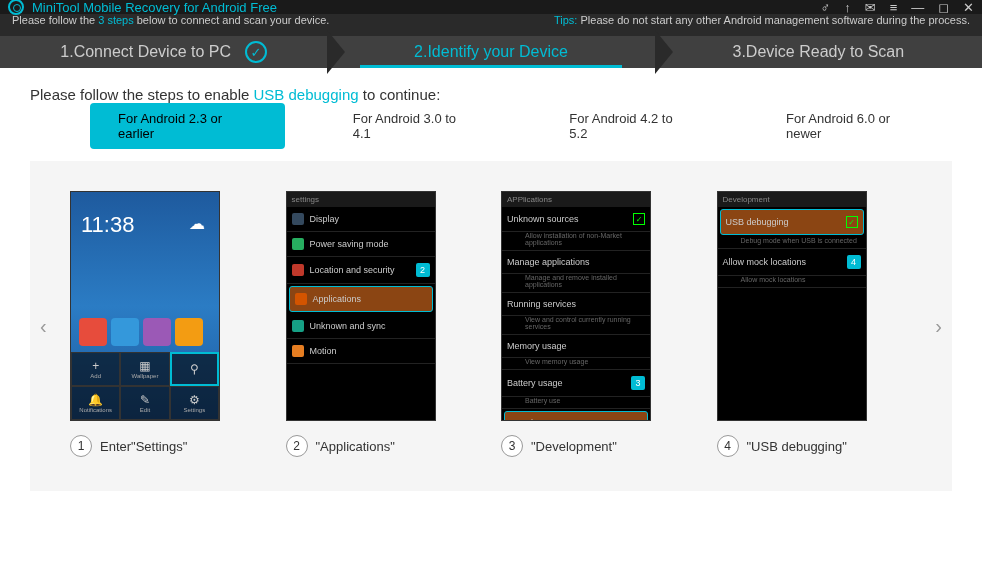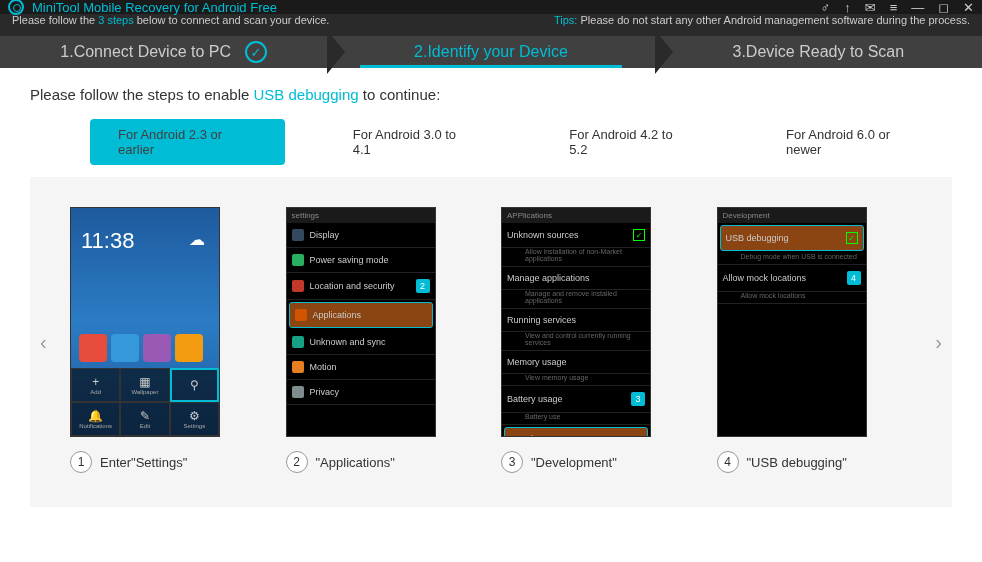--- a/index.html
+++ b/index.html
@@ -20,7 +20,7 @@
 .step .check{width:22px;height:22px;border:2px solid #00bcd4;border-radius:50%;margin-left:14px;display:flex;align-items:center;justify-content:center;color:#00bcd4;font-size:13px}
 .arrow{width:0;height:0;border-top:22px solid transparent;border-bottom:22px solid transparent;border-left:18px solid #2a2a2a;position:absolute;right:-18px;z-index:1}
 .content{padding:18px 30px}
-.instruction{font-size:15px;color:#333;margin-bottom:16px}
+.instruction{font-size:15px;color:#333;}
 .instruction .link{color:#00bcd4}
 .tabs{display:flex;gap:0;margin-bottom:12px;padding-left:60px}
 .tab{padding:8px 28px;font-size:13px;color:#333;cursor:pointer;border-radius:4px}

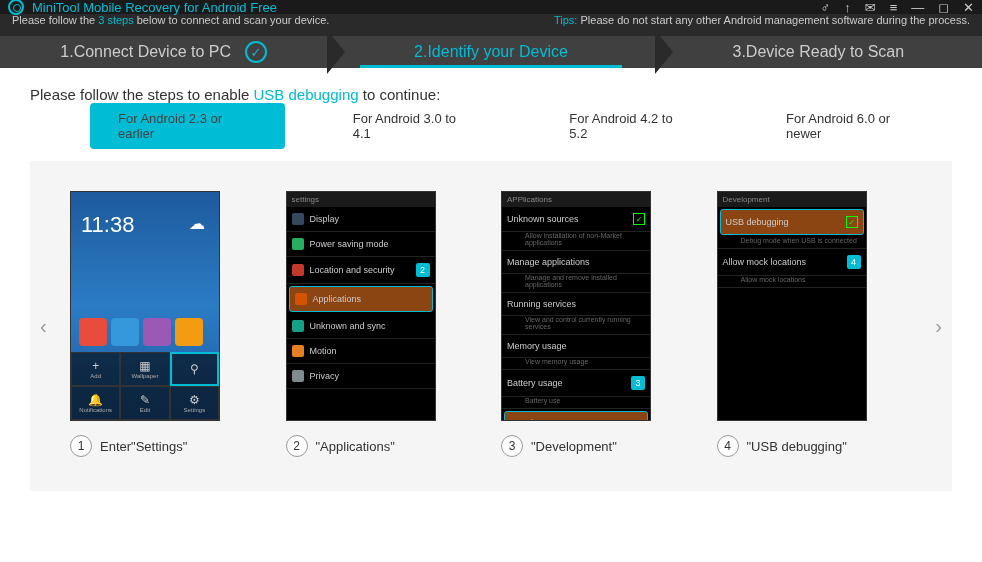--- a/index.html
+++ b/index.html
@@ -24,7 +24,7 @@
 .instruction .link{color:#00bcd4}
 .tabs{display:flex;gap:0;margin-bottom:12px;padding-left:60px}
 .tab{padding:8px 28px;font-size:13px;color:#333;cursor:pointer;border-radius:4px}
-.tab.active{background:#00bcd4;color:#404040}
+.tab.active{background:#00bcd4;color:#000000}
 .tab:not(.active){margin-left:40px}
 .guide{background:#f5f5f5;padding:30px 40px;display:flex;gap:20px;position:relative;min-height:330px}
 .guide .nav{position:absolute;top:50%;transform:translateY(-50%);color:#999;font-size:20px;cursor:pointer}

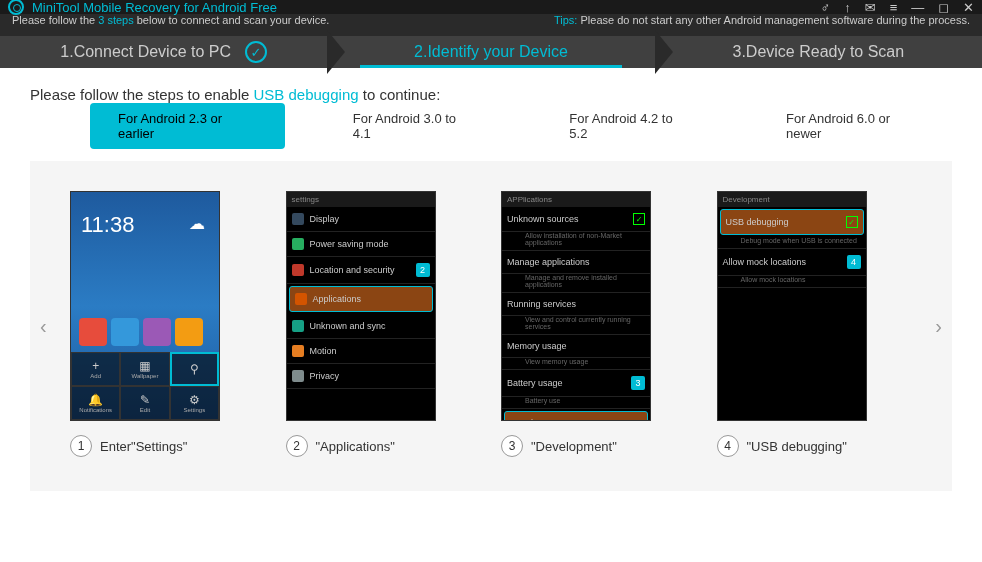--- a/index.html
+++ b/index.html
@@ -180,10 +180,6 @@
               <span class="ico" style="background:#e67e22"></span>
               <span>Motion</span>
             </div>
-            <div class="row">
-              <span class="ico" style="background:#7f8c8d"></span>
-              <span>Privacy</span>
-            </div>
           </div>
       </div>
       <div class="caption">

